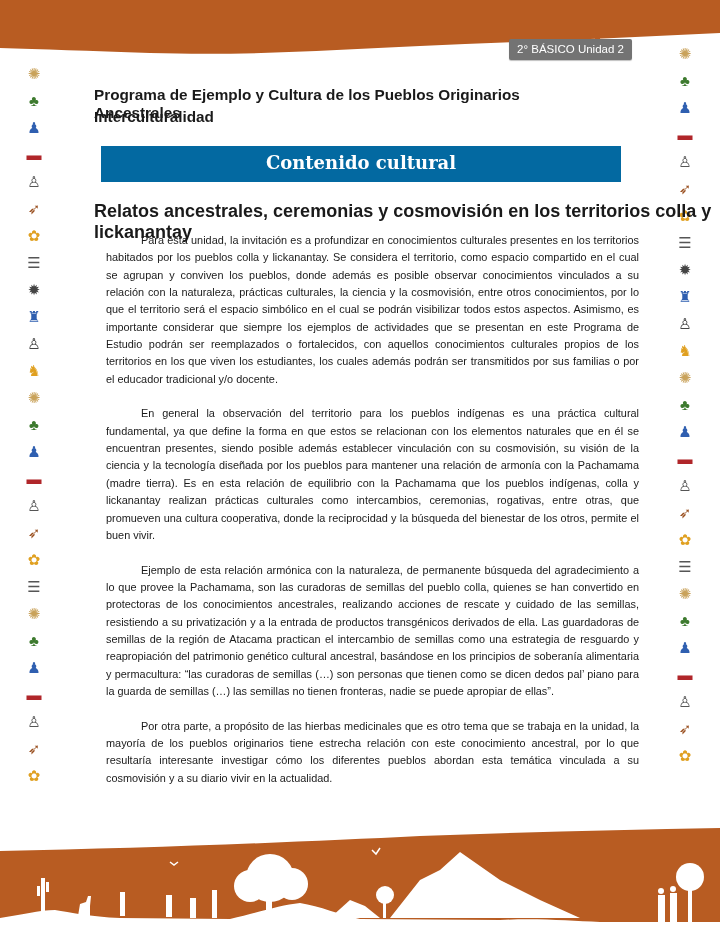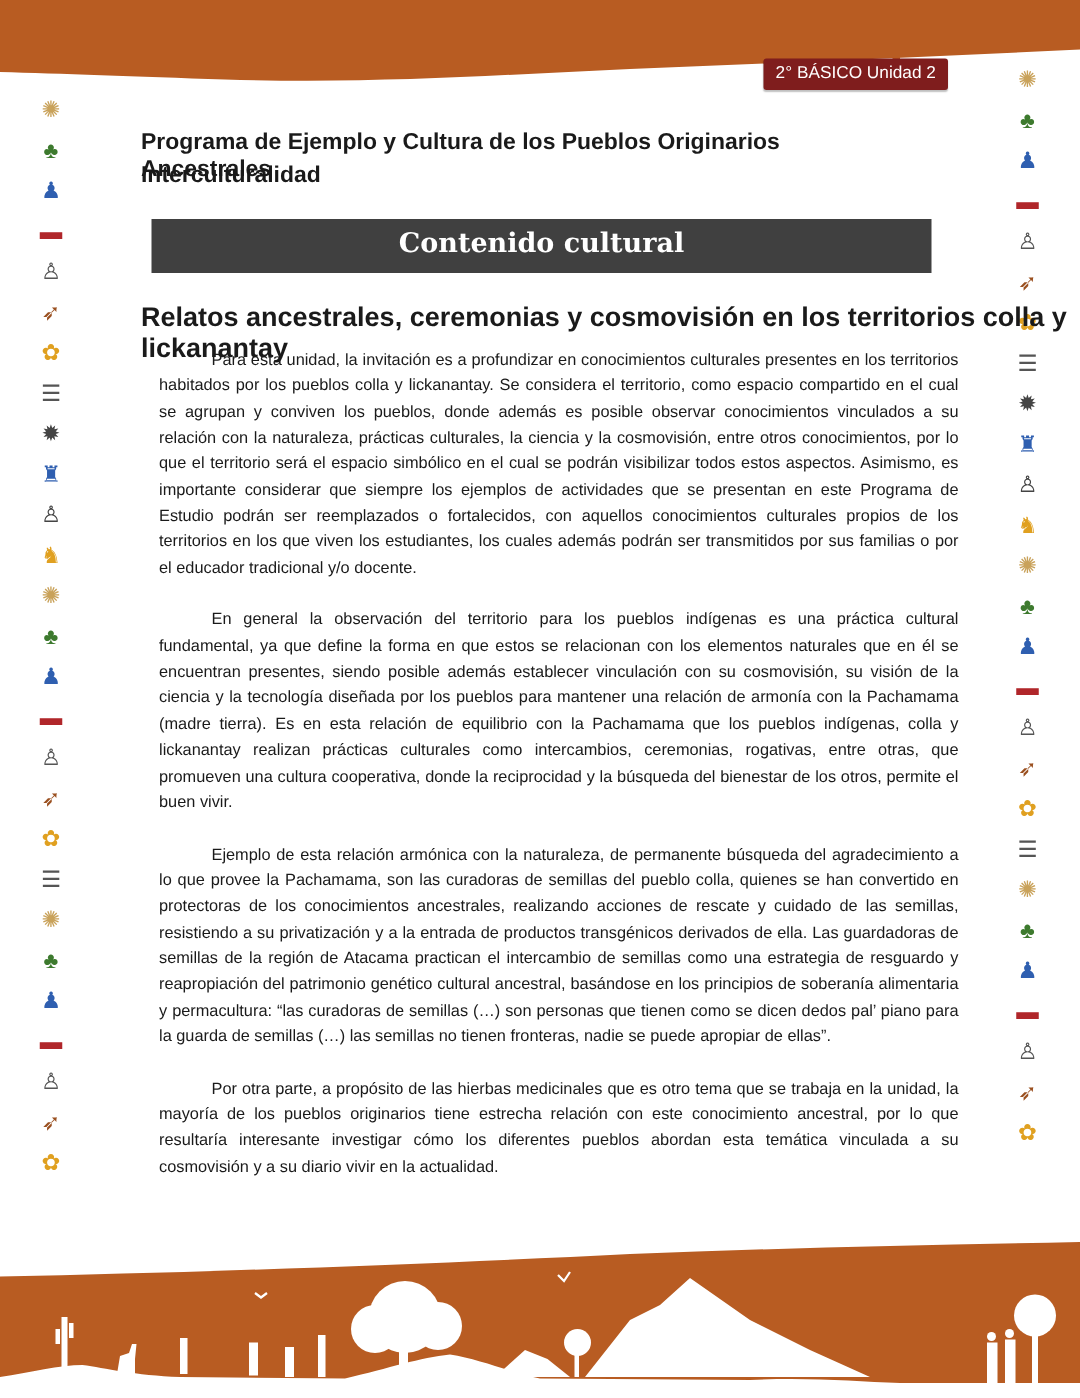--- a/index.html
+++ b/index.html
@@ -5,7 +5,7 @@
   html,body{margin:0;padding:0;background:#ffffff;}
   body{width:720px;height:932px;position:relative;overflow:hidden;font-family:"Liberation Sans","DejaVu Sans",sans-serif;color:#1a1a1a;}
   .header-band{position:absolute;left:0;top:0;width:720px;height:60px;}
-  .unit-tag{position:absolute;left:509px;top:39px;width:123px;height:21px;background:#7f1d1d;border-radius:2px;color:#fff;font-size:11.5px;line-height:21px;text-align:center;box-shadow:0 1px 1px rgba(0,0,0,.25);}
+  .unit-tag{position:absolute;left:509px;top:39px;width:123px;height:21px;background:#737373;border-radius:2px;color:#fff;font-size:11.5px;line-height:21px;text-align:center;box-shadow:0 1px 1px rgba(0,0,0,.25);}
   .unit-stem{position:absolute;left:595px;top:28px;width:5px;height:12px;background:#b85c22;}
   .side-col{position:absolute;top:60px;width:30px;}
   .side-col.left{left:19px;}

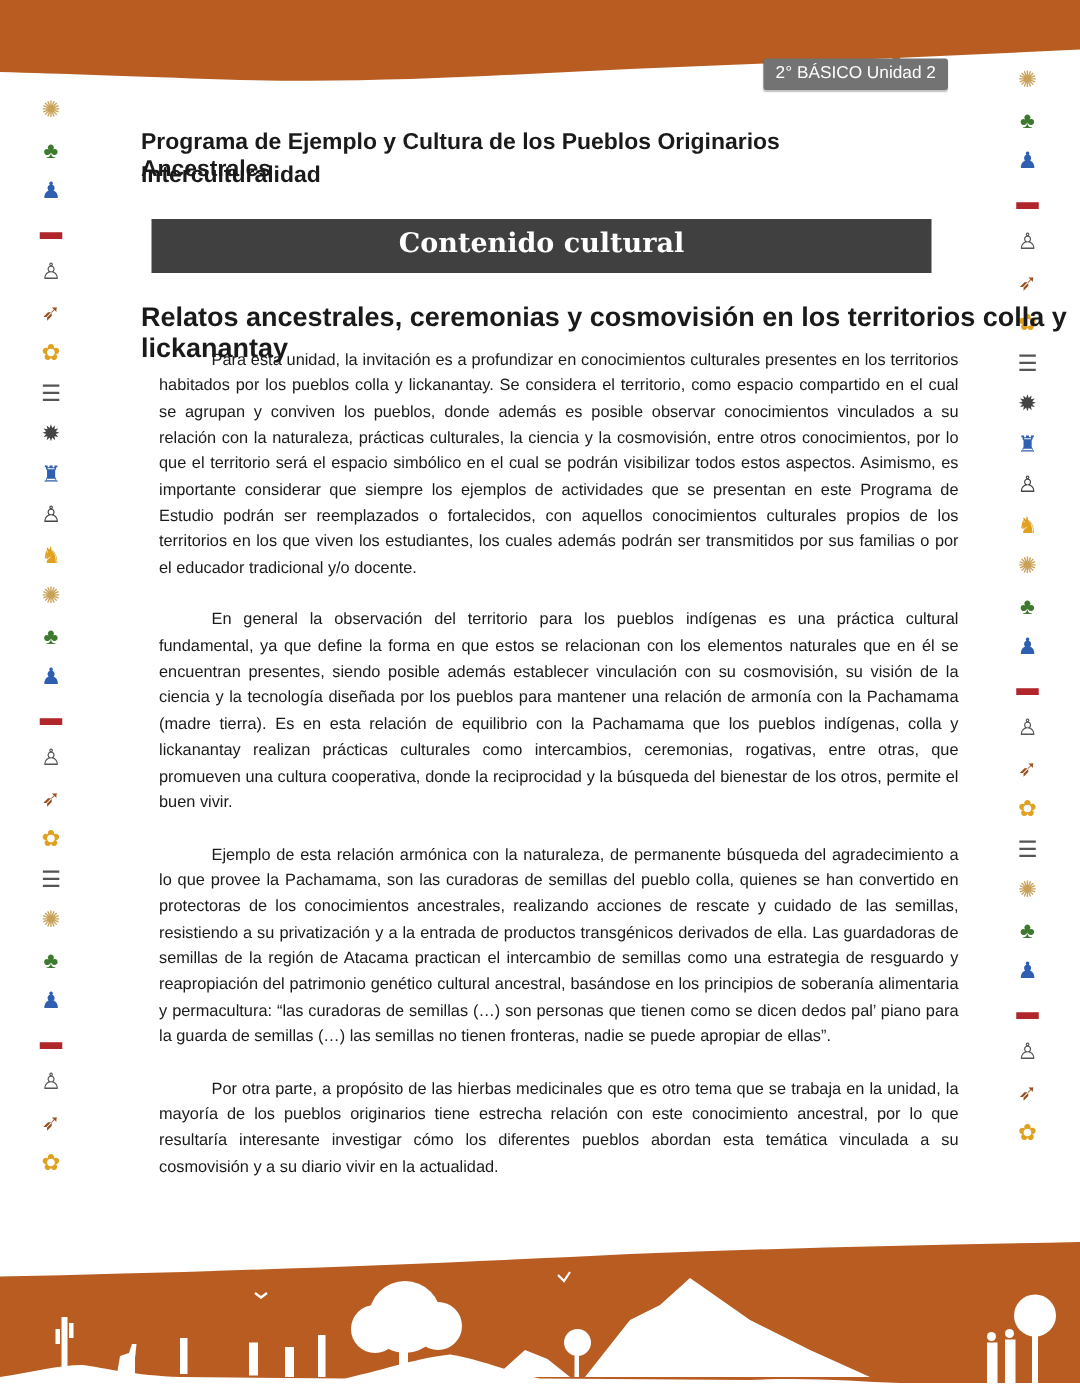--- a/index.html
+++ b/index.html
@@ -13,7 +13,7 @@
   .side-icon{width:30px;height:27px;display:flex;align-items:center;justify-content:center;font-size:15px;line-height:1;}
   .title1{position:absolute;left:94px;top:86px;width:480px;font-weight:bold;font-size:15.3px;color:#1a1a1a;}
   .title2{position:absolute;left:94px;top:108px;width:532px;text-align:left;font-weight:bold;font-size:15.3px;}
-  .banner{position:absolute;left:101px;top:146px;width:520px;height:36px;background:#404040;color:#fff;font-family:"DejaVu Serif","Liberation Serif",serif;font-weight:bold;font-size:18px;line-height:34px;text-align:center;}
+  .banner{position:absolute;left:101px;top:146px;width:520px;height:36px;background:#0369a1;color:#fff;font-family:"DejaVu Serif","Liberation Serif",serif;font-weight:bold;font-size:18px;line-height:34px;text-align:center;}
   .section-title{position:absolute;left:94px;top:201px;font-weight:bold;font-size:18px;}
   .body-text{position:absolute;left:106px;top:232px;width:533px;font-size:10.9px;line-height:17.35px;text-align:justify;}
   .body-text p{margin:0 0 17.35px 0;text-indent:35px;}

